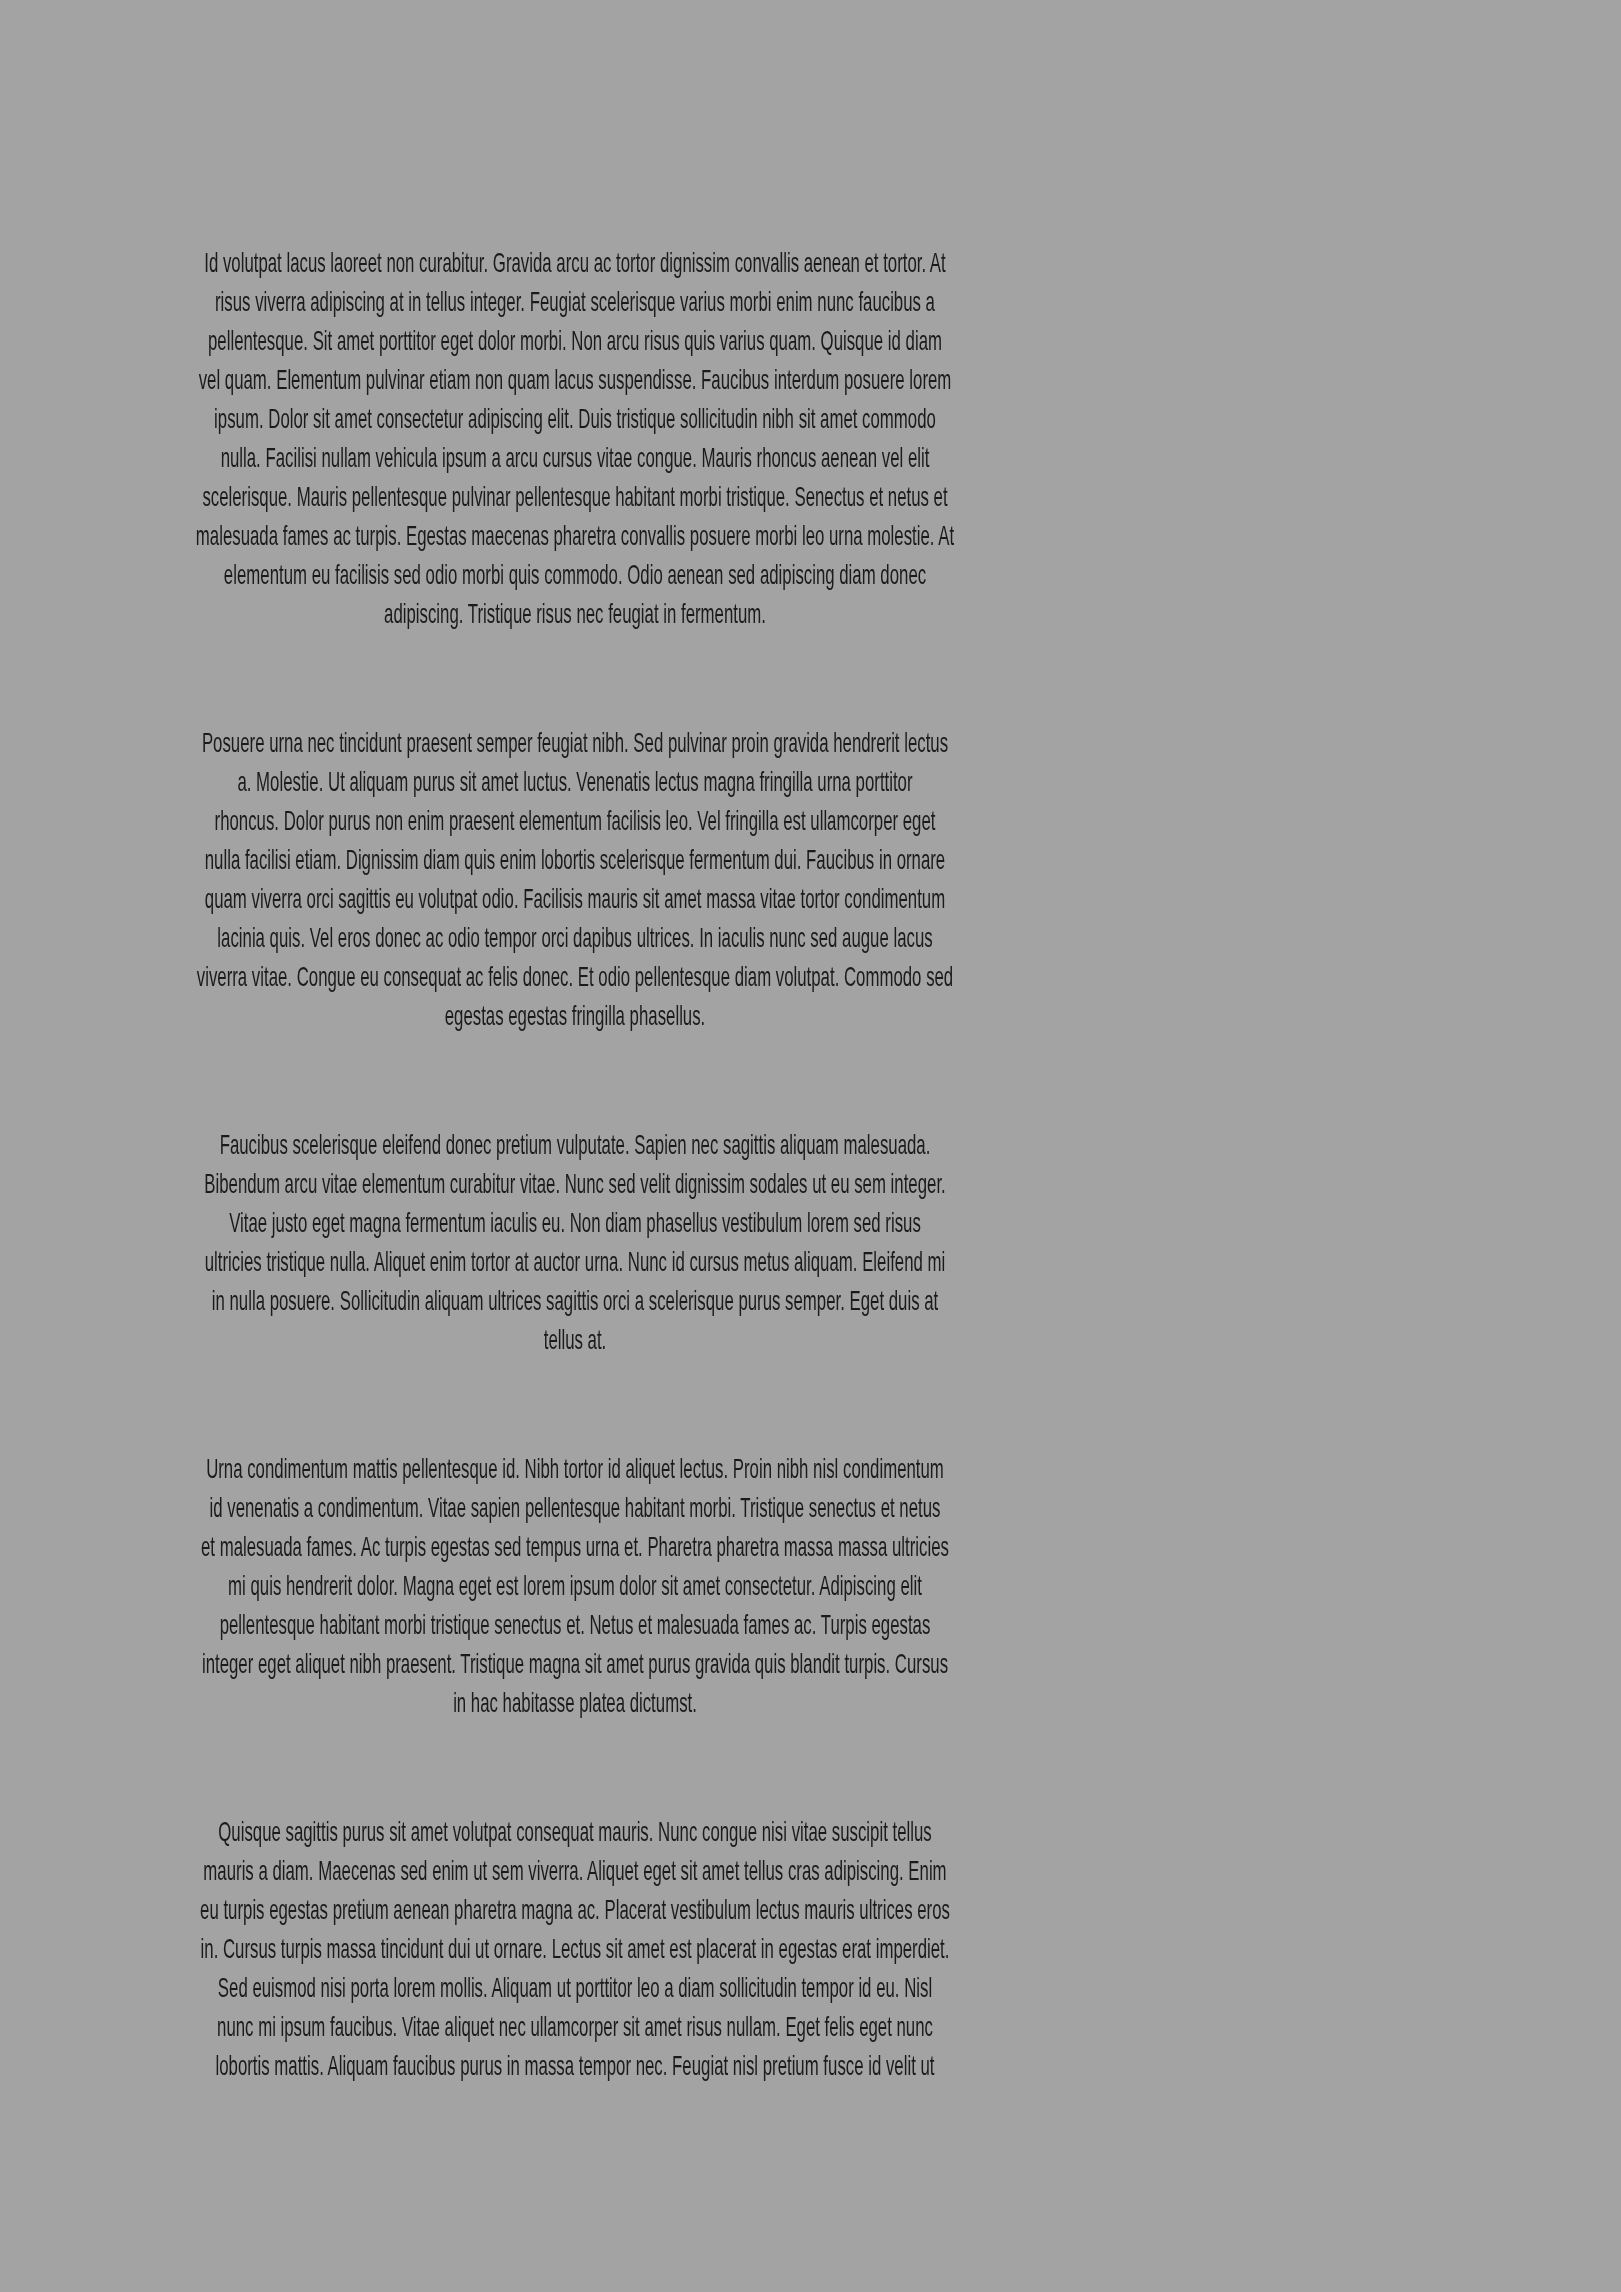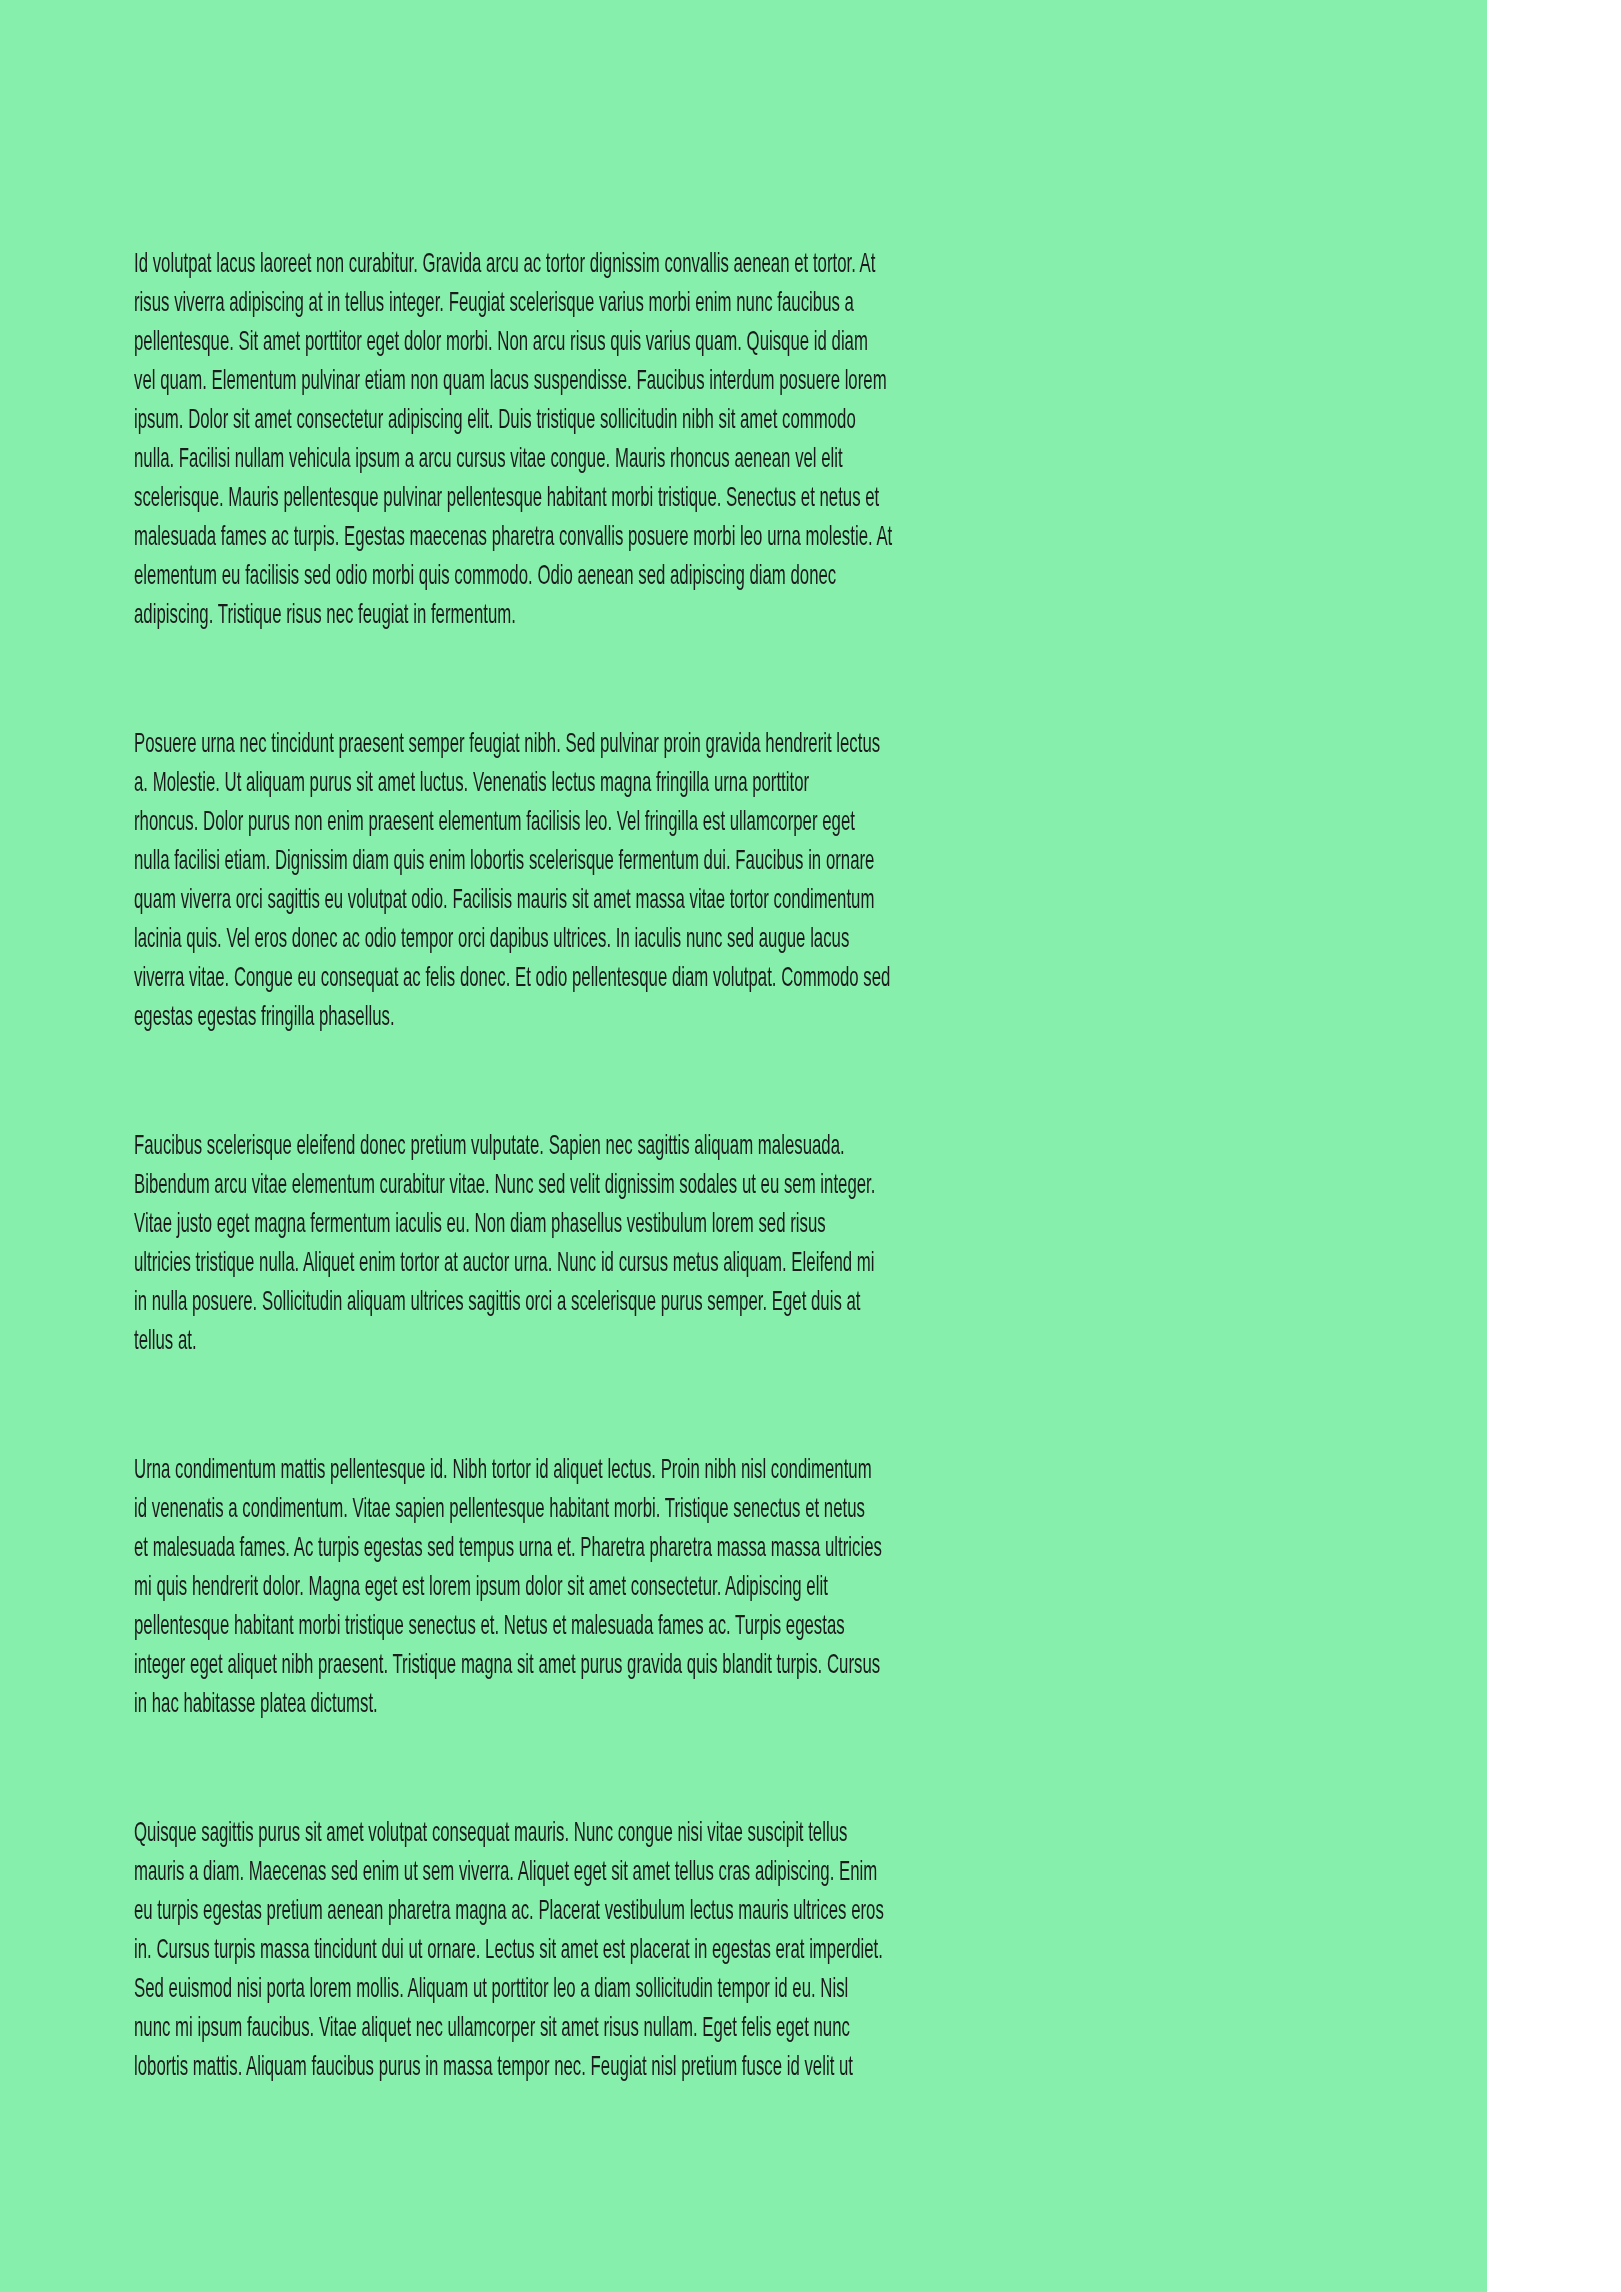--- a/index.html
+++ b/index.html
@@ -9,11 +9,12 @@
   }
   .page {
     position: relative;
-    width: 1487px;
+    width: 1621px;
     height: 2293px;
-    background: #86efac;
+    background: #a3a3a3;
     overflow: hidden;
     font-family: "Liberation Sans", sans-serif;
+    text-align: center;
   }
   .text-block {
     position: absolute;

